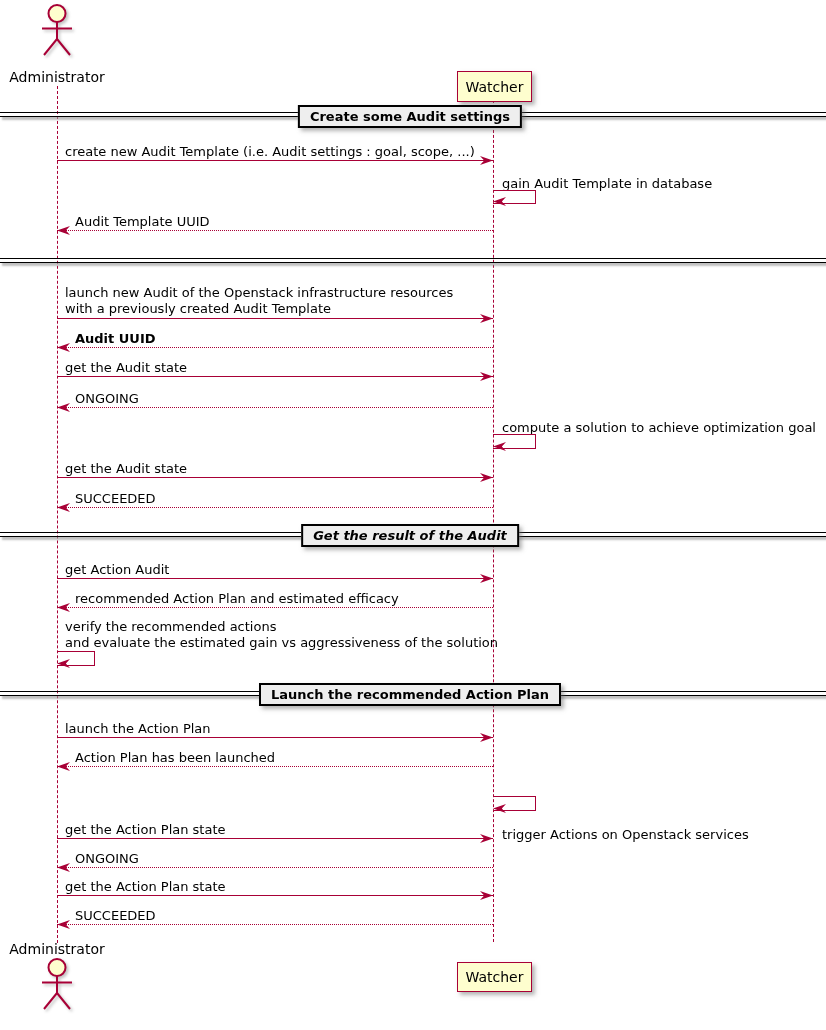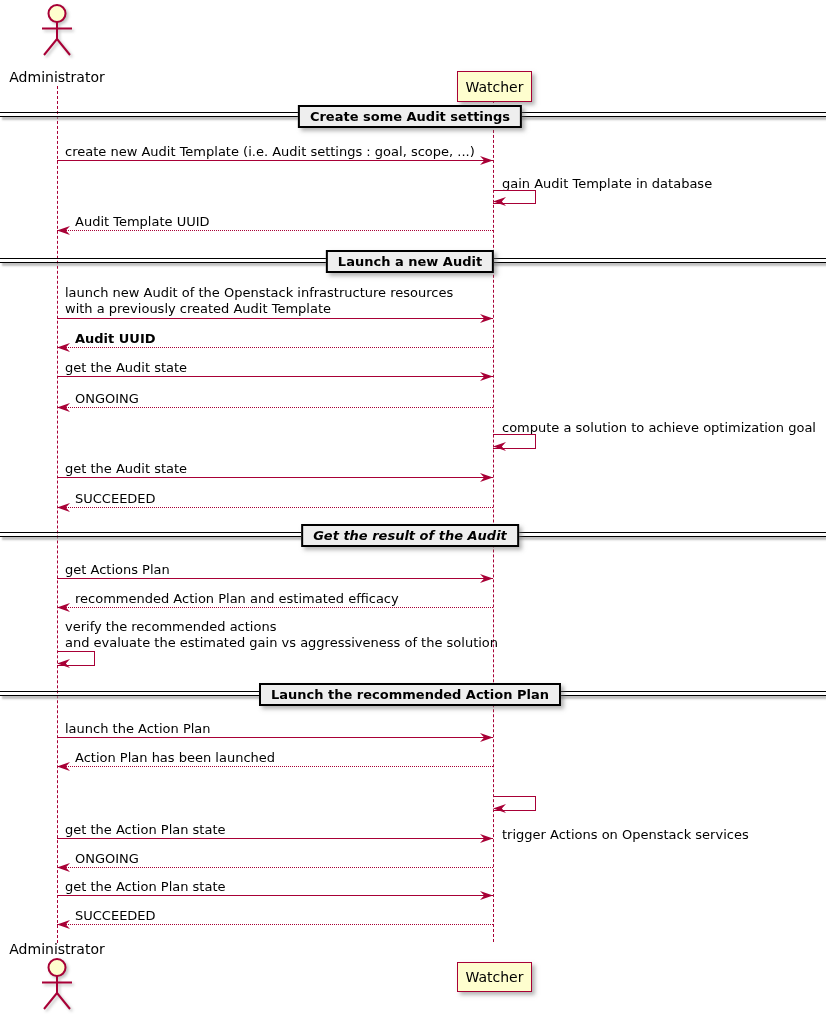--- a/index.html
+++ b/index.html
@@ -72,7 +72,6 @@
   <div class="ah l" style="left:57px;top:226px;"></div>
 
   <div class="divider-line" style="top:258px;"></div>
-  <div class="divider-box" style="top:250px;">Launch a new Audit</div>
 
   <div class="mlabel" style="left:65px;top:285px;">
     <span>launch new Audit of the Openstack infrastructure resources</span><br>

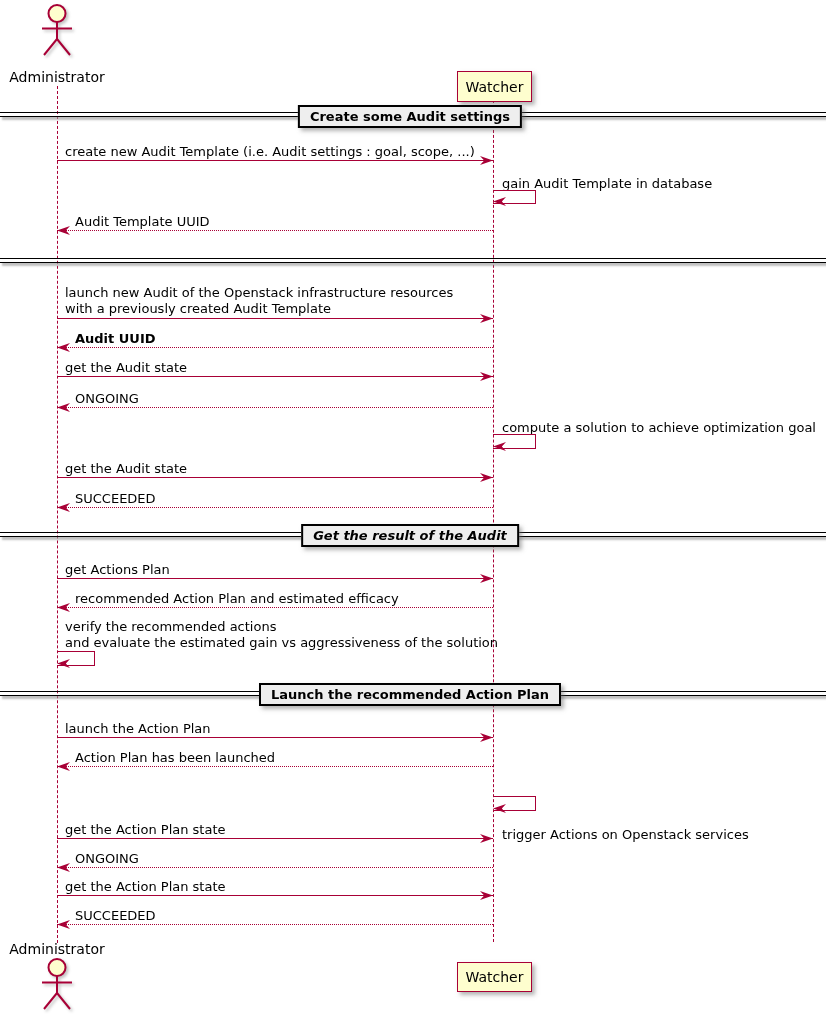--- a/index.html
+++ b/index.html
@@ -107,7 +107,7 @@
   <div class="divider-line" style="top:532px;"></div>
   <div class="divider-box" style="top:524px;font-style:italic;">Get the result of the Audit</div>
 
-  <div class="mlabel" style="left:65px;top:562px;">get Actions Plan</div>
+  <div class="mlabel" style="left:65px;top:562px;">get Action Audit</div>
   <div class="line solid" style="left:57px;width:436px;top:578px;"></div>
   <div class="ah r" style="left:480px;top:574px;"></div>
 

